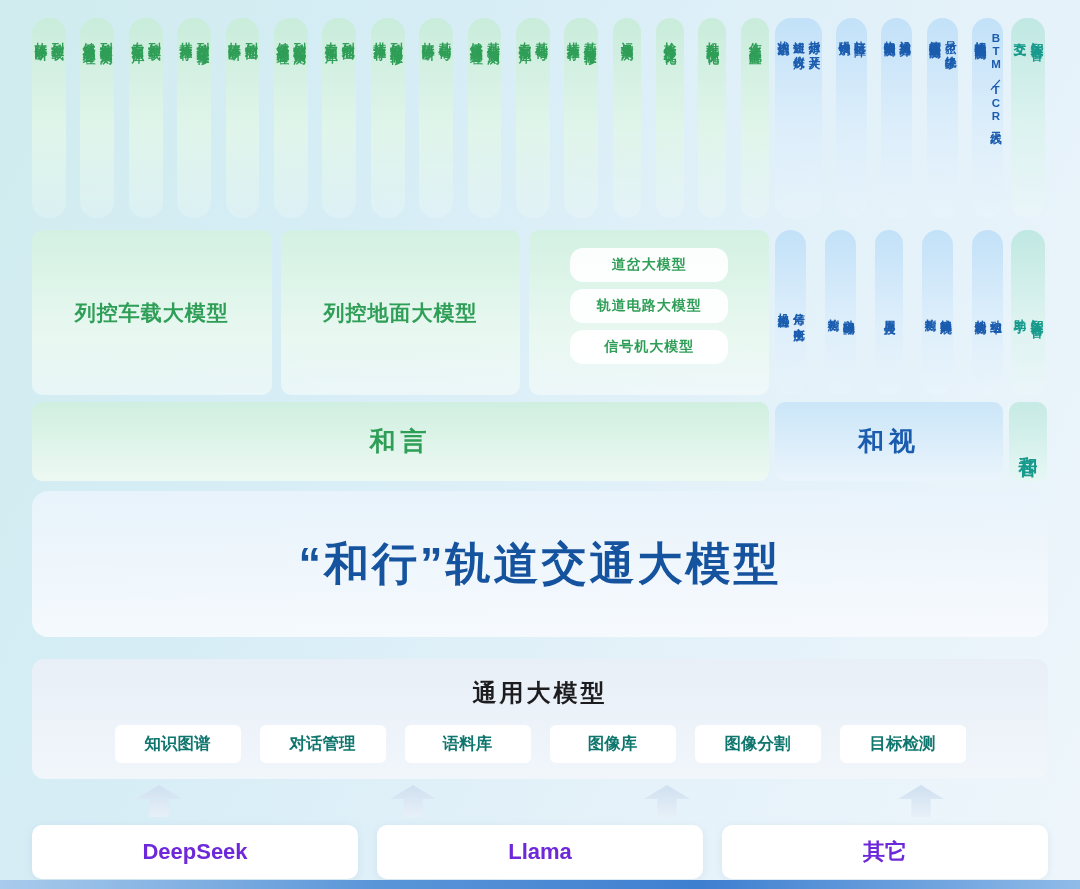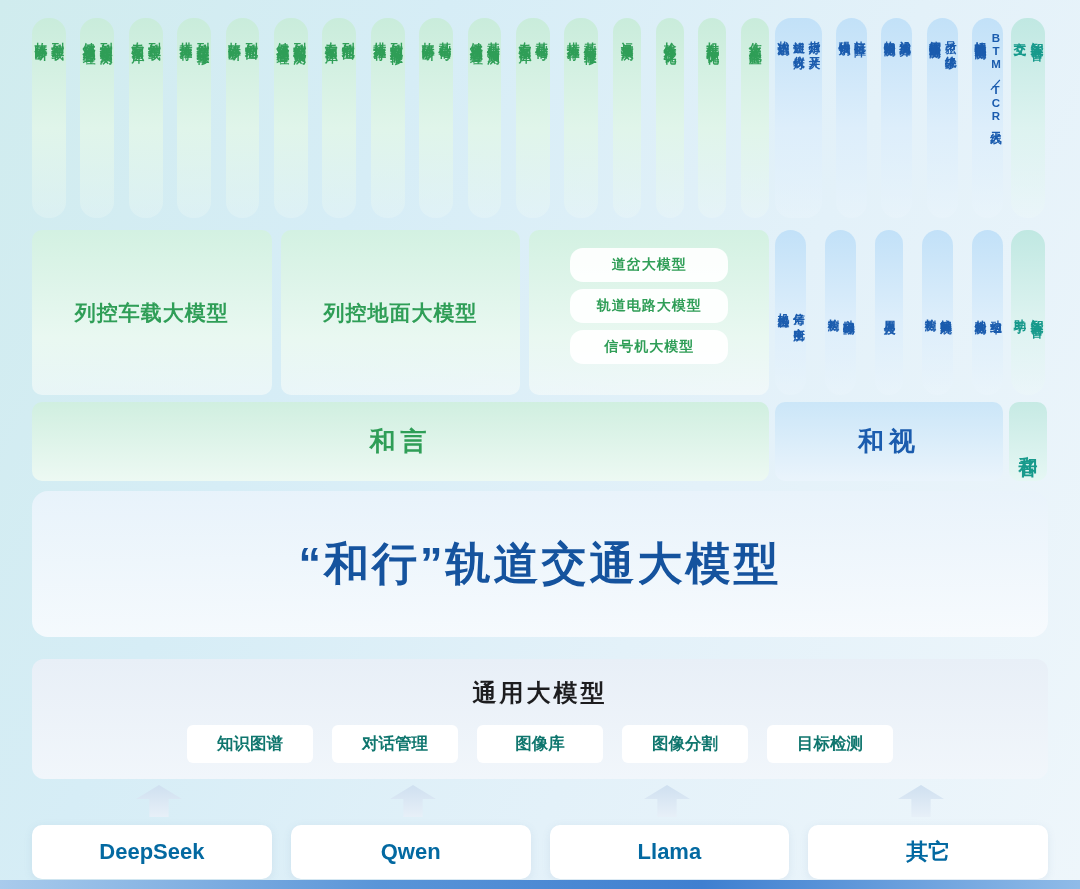--- a/index.html
+++ b/index.html
@@ -274,6 +274,7 @@
     <div class="pill-row">
       <span class="gpill">知识图谱</span>
       <span class="gpill">对话管理</span>
+      <span class="gpill">语料库</span>
       <span class="gpill">图像库</span>
       <span class="gpill">图像分割</span>
       <span class="gpill">目标检测</span>

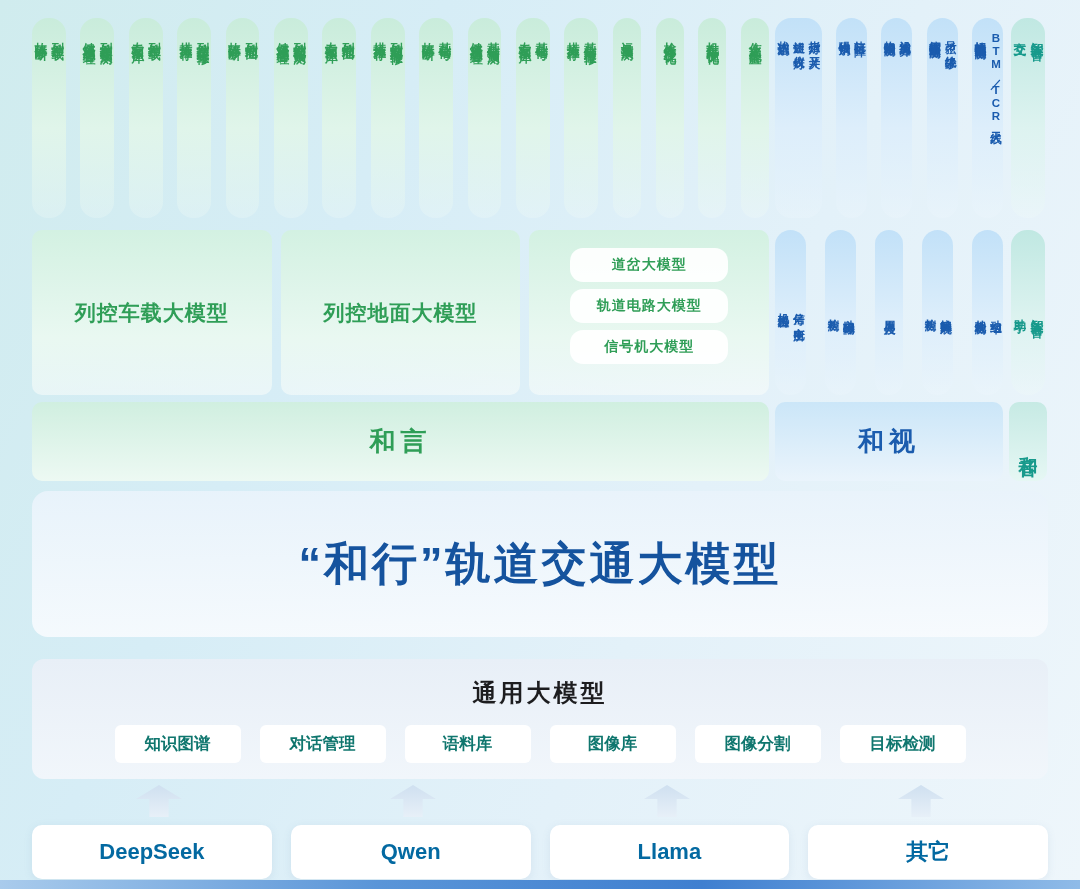--- a/index.html
+++ b/index.html
@@ -102,7 +102,7 @@
   .base-box{
     flex:1; height:54px; background:#ffffff; border-radius:10px;
     display:flex; align-items:center; justify-content:center;
-    font-size:22px; font-weight:600; color:#0369a1;
+    font-size:22px; font-weight:600; color:#6d28d9;
     box-shadow:0 2px 8px rgba(110,140,170,0.12);
   }
 

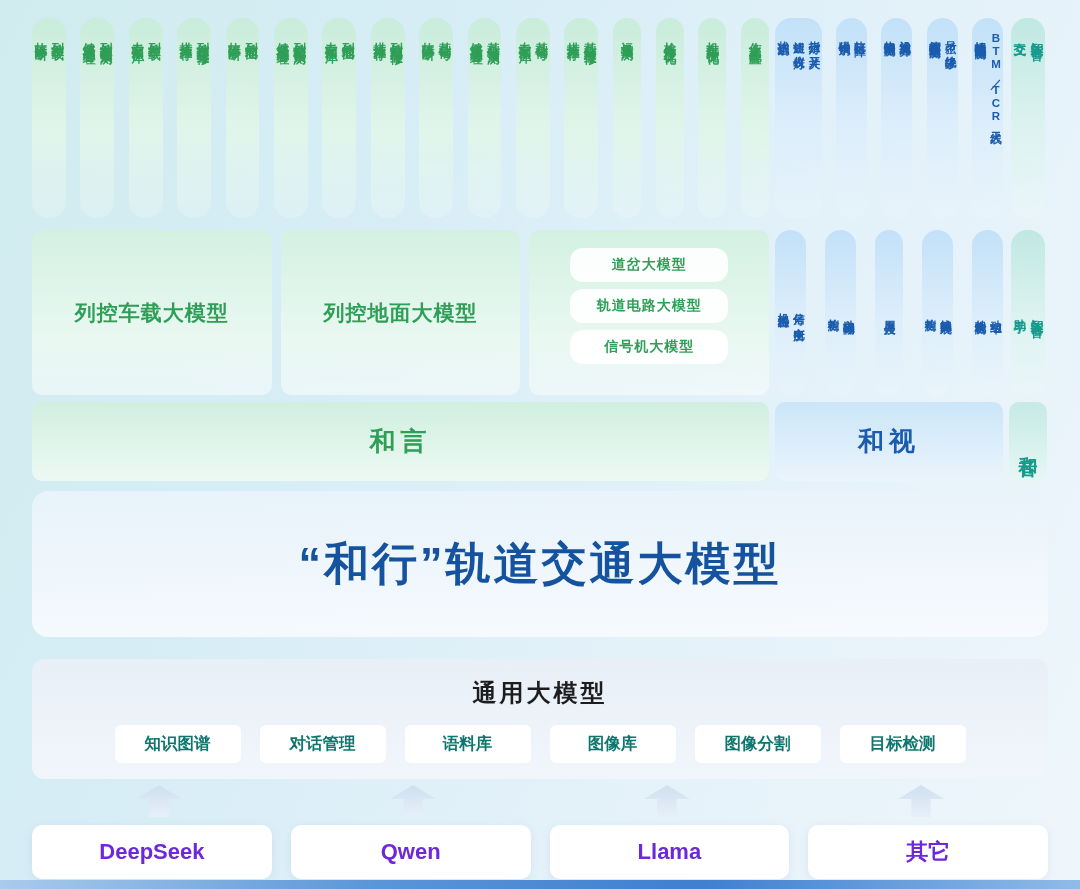--- a/index.html
+++ b/index.html
@@ -301,9 +301,6 @@
         <span>DeepSeek</span>
       </div>
     <div class="base-box">
-        <span>Qwen</span>
-      </div>
-    <div class="base-box">
         <span>Llama</span>
       </div>
     <div class="base-box">

